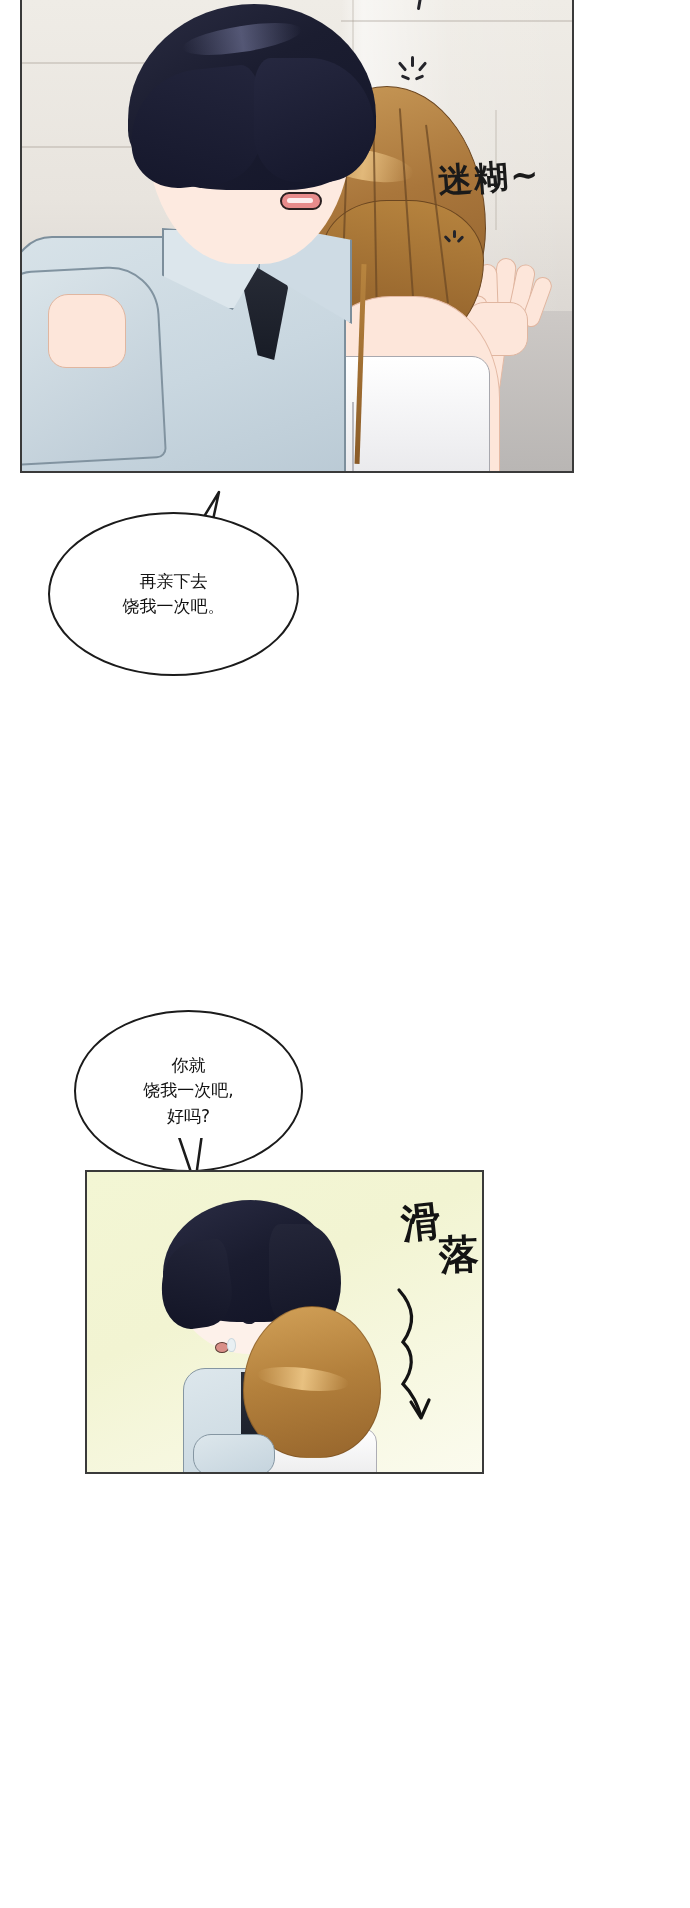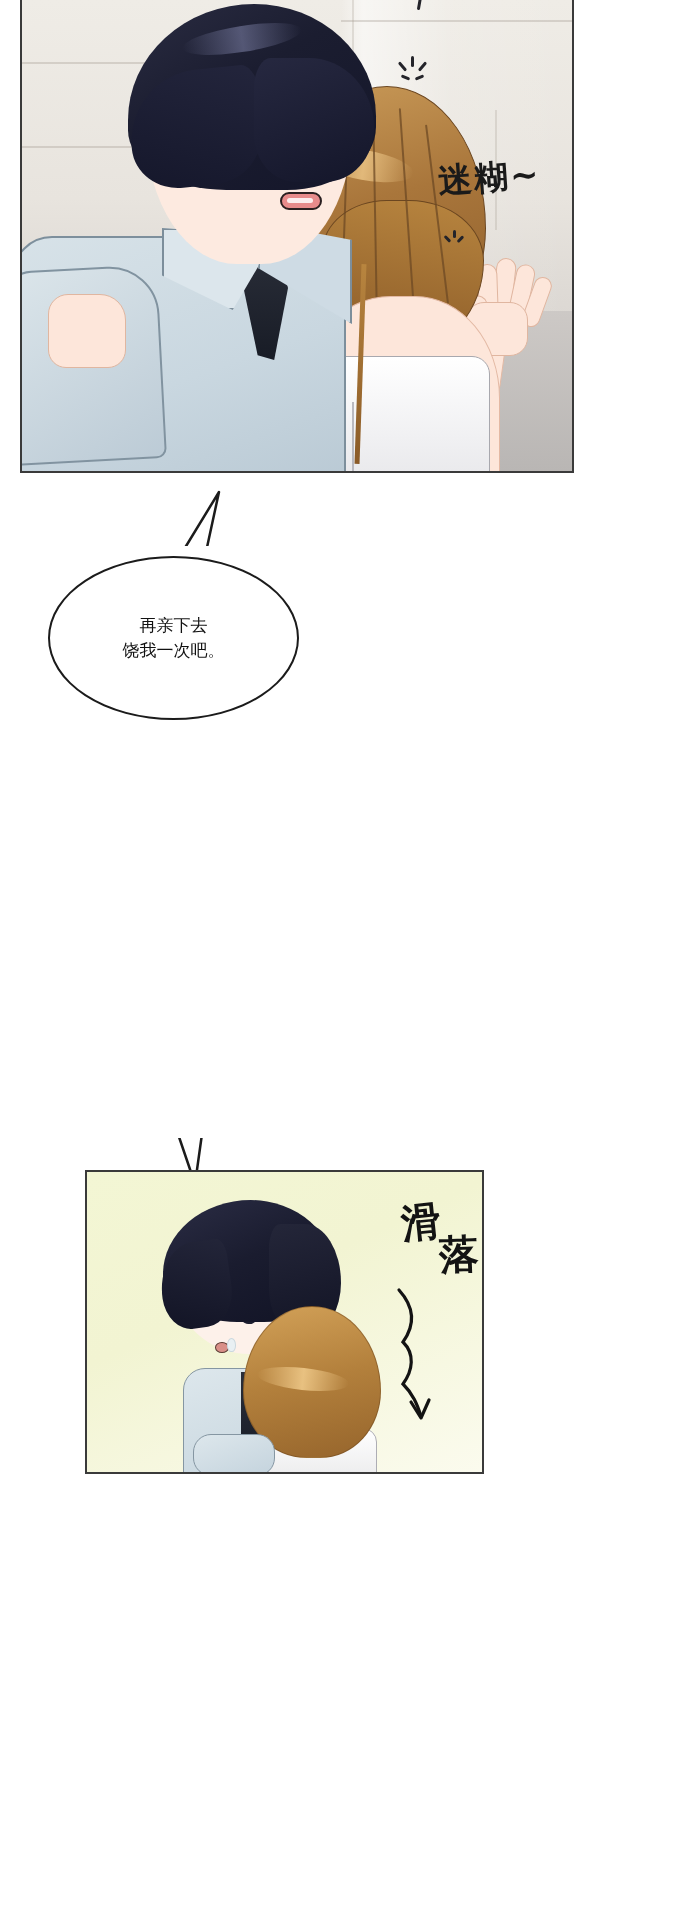--- a/index.html
+++ b/index.html
@@ -176,7 +176,7 @@
     display:flex;align-items:center;justify-content:center;text-align:center;
     color:#111;line-height:1.5;font-size:17px;
   }
-  .bub1{left:48px;top:556px;width:247px;height:160px;justify-content:center;}
+  .bub1{left:48px;top:512px;width:247px;height:160px;justify-content:center;}
   .bub2{left:74px;top:1010px;width:225px;height:158px;}
   .tail{position:absolute;}
 

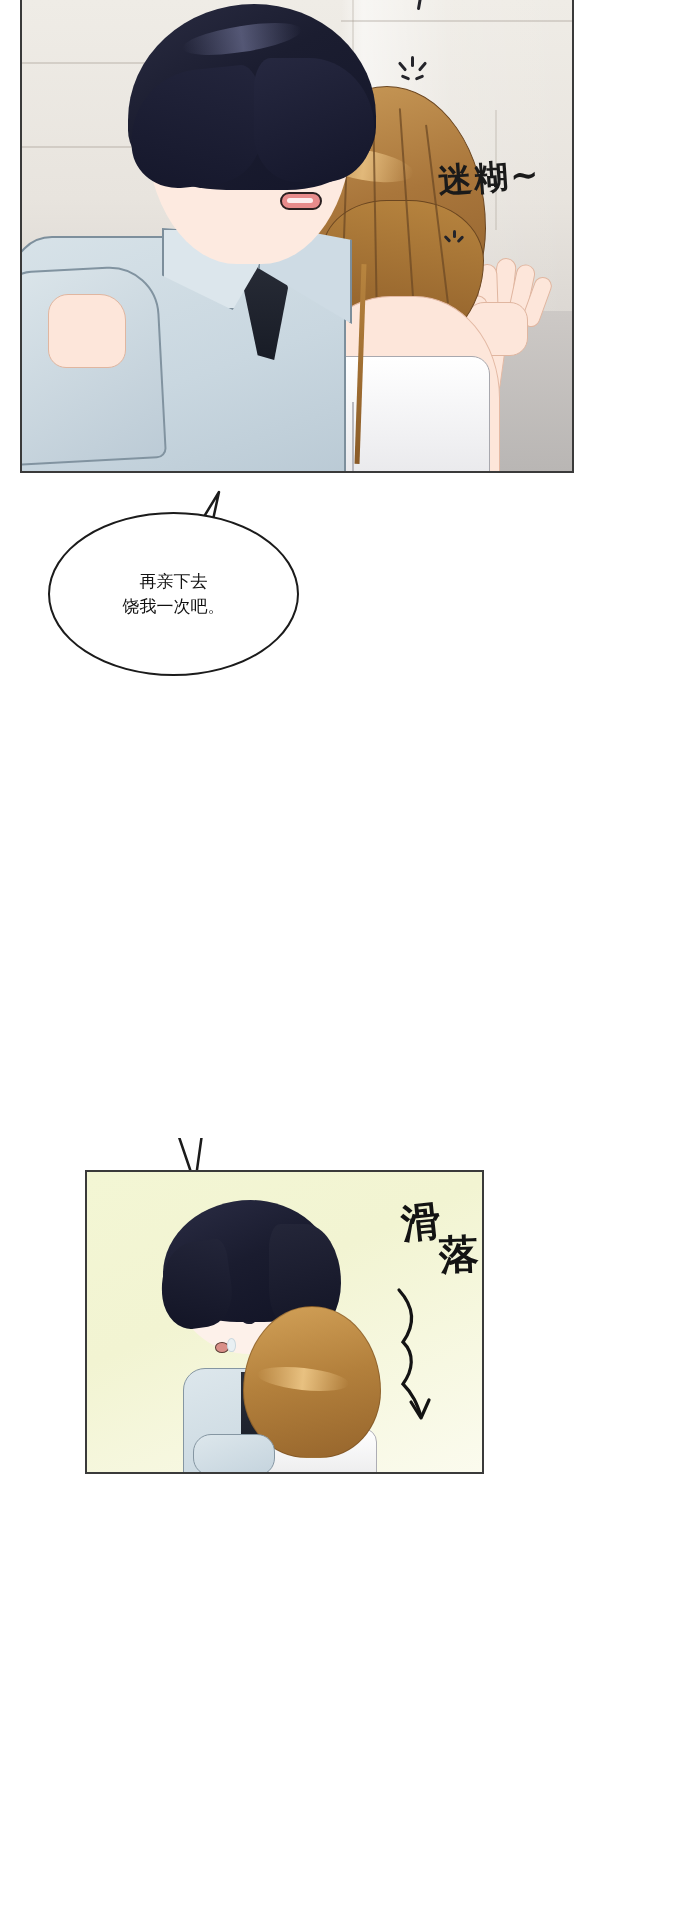--- a/index.html
+++ b/index.html
@@ -363,6 +363,13 @@
     </div>
   </div>
 
+  <div class="bubble bub2">
+    <div>
+      <div>你就</div>
+      <div>饶我一次吧,</div>
+      <div>好吗?</div>
+    </div>
+  </div>
   <svg class="tail" style="left:150px;top:1128px;width:90px;height:62px;" viewBox="0 0 90 62">
     <path d="M28 6 L45 56 L52 6 Z" fill="#ffffff" stroke="#1b1b1b" stroke-width="2.5" stroke-linejoin="round"></path>
     <rect x="26" y="0" width="30" height="10" fill="#ffffff"></rect>

